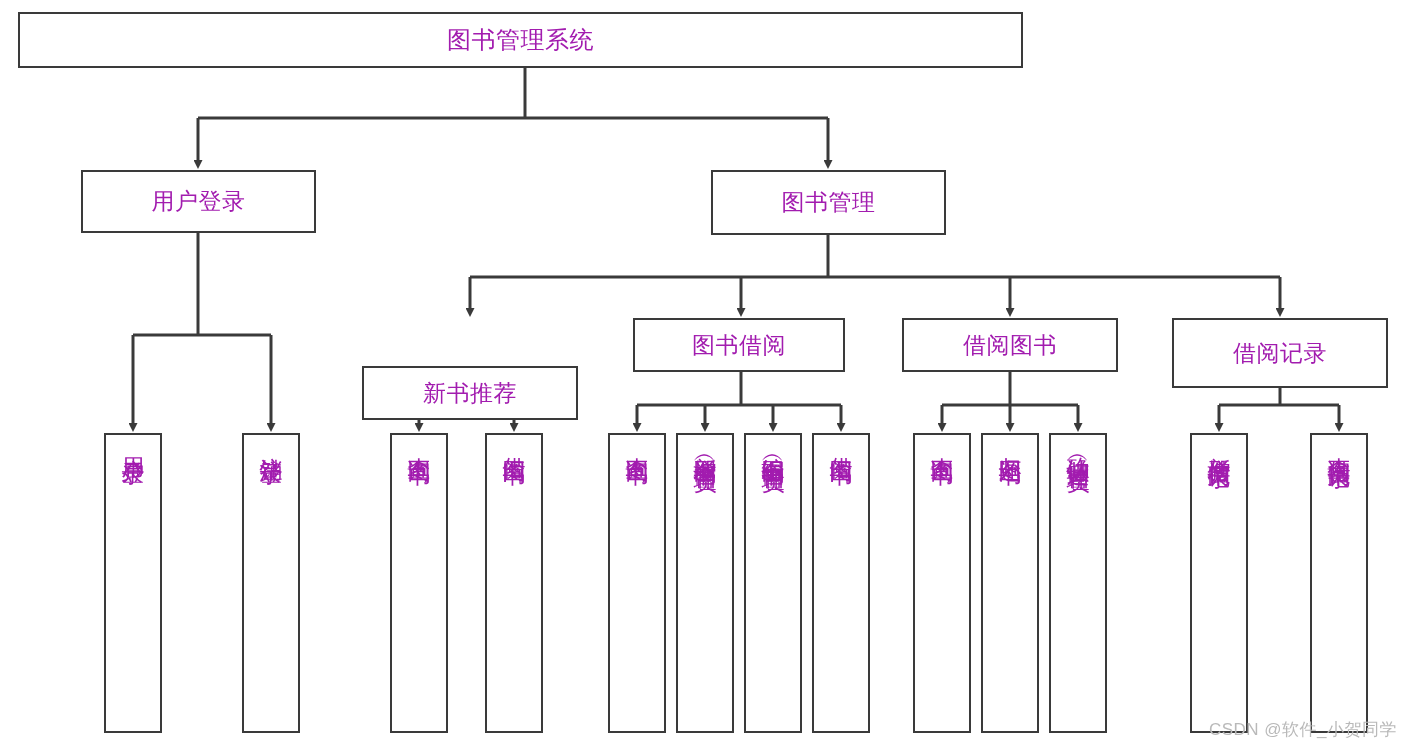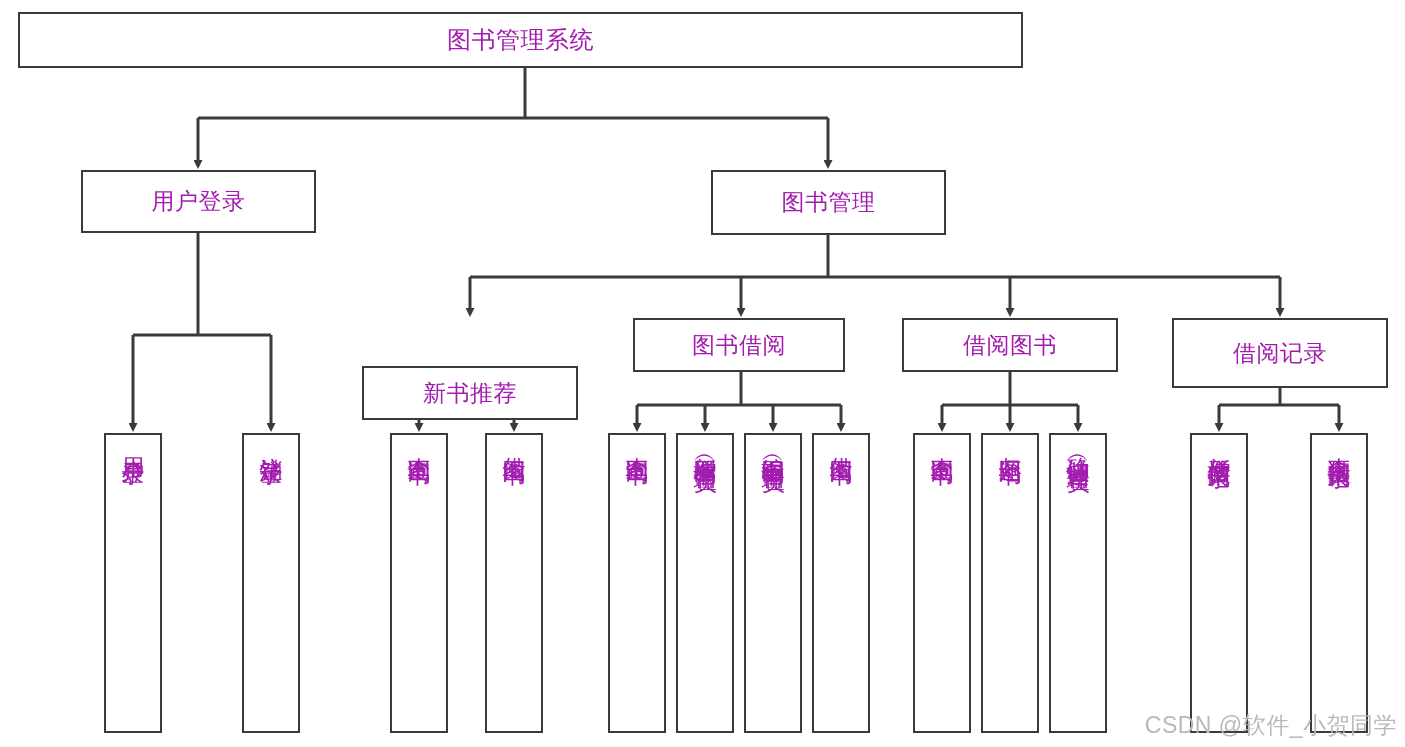--- a/index.html
+++ b/index.html
@@ -67,7 +67,7 @@
     position: absolute;
     right: 8px;
     bottom: 6px;
-    font-size: 23px;
+    font-size: 17px;
     color: #b9b9b9;
     letter-spacing: 0.5px;
     white-space: nowrap;

